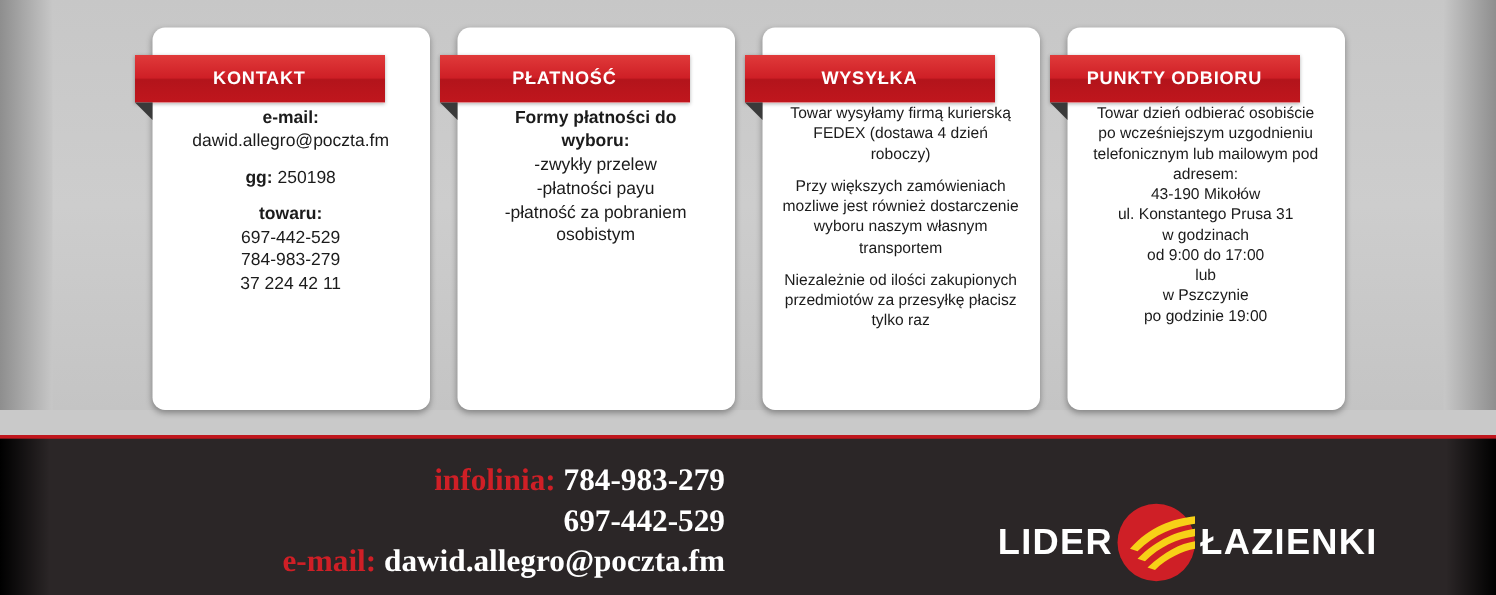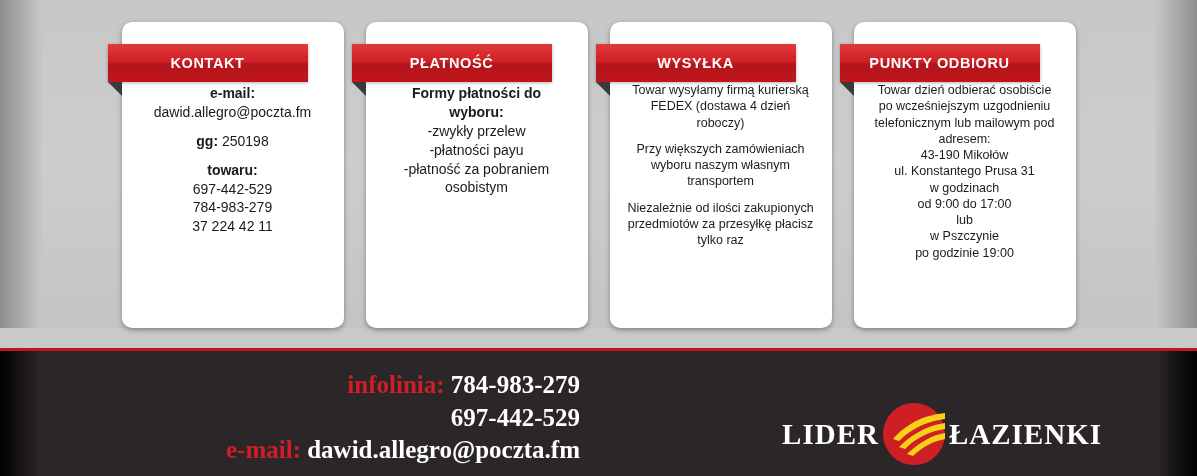--- a/index.html
+++ b/index.html
@@ -216,6 +216,7 @@
           <p>roboczy)</p>
           <span class="sp"></span>
           <p>Przy większych zamówieniach</p>
+          <p>mozliwe jest również dostarczenie</p>
           <p>wyboru naszym własnym</p>
           <p>transportem</p>
           <span class="sp"></span>

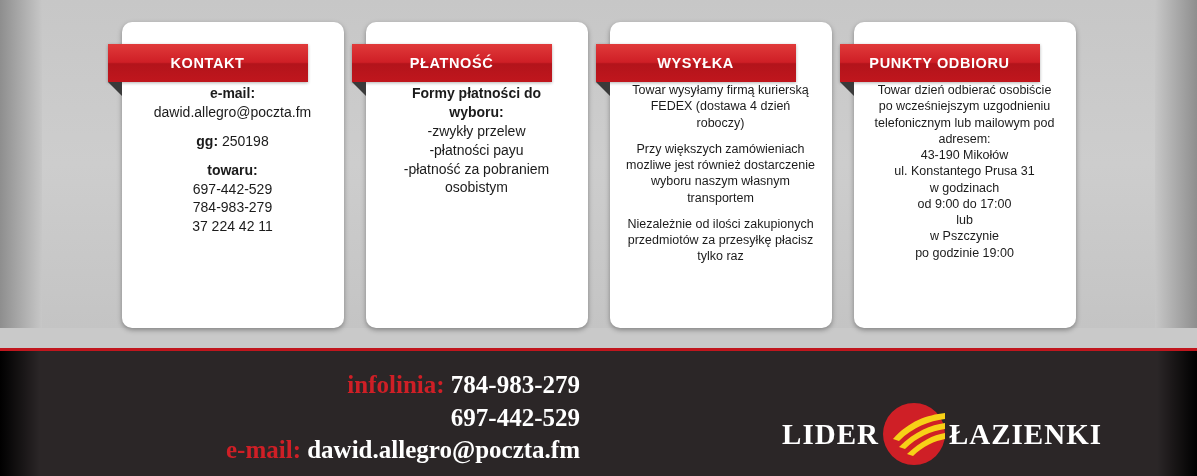--- a/index.html
+++ b/index.html
@@ -152,7 +152,7 @@
     font-weight: bold;
     font-size: 29px;
     letter-spacing: 1px;
-    font-family: Liberation Serif, serif;
+    font-family: Liberation Sans, sans-serif;
   }
   #logo-mark {
     position: relative;

